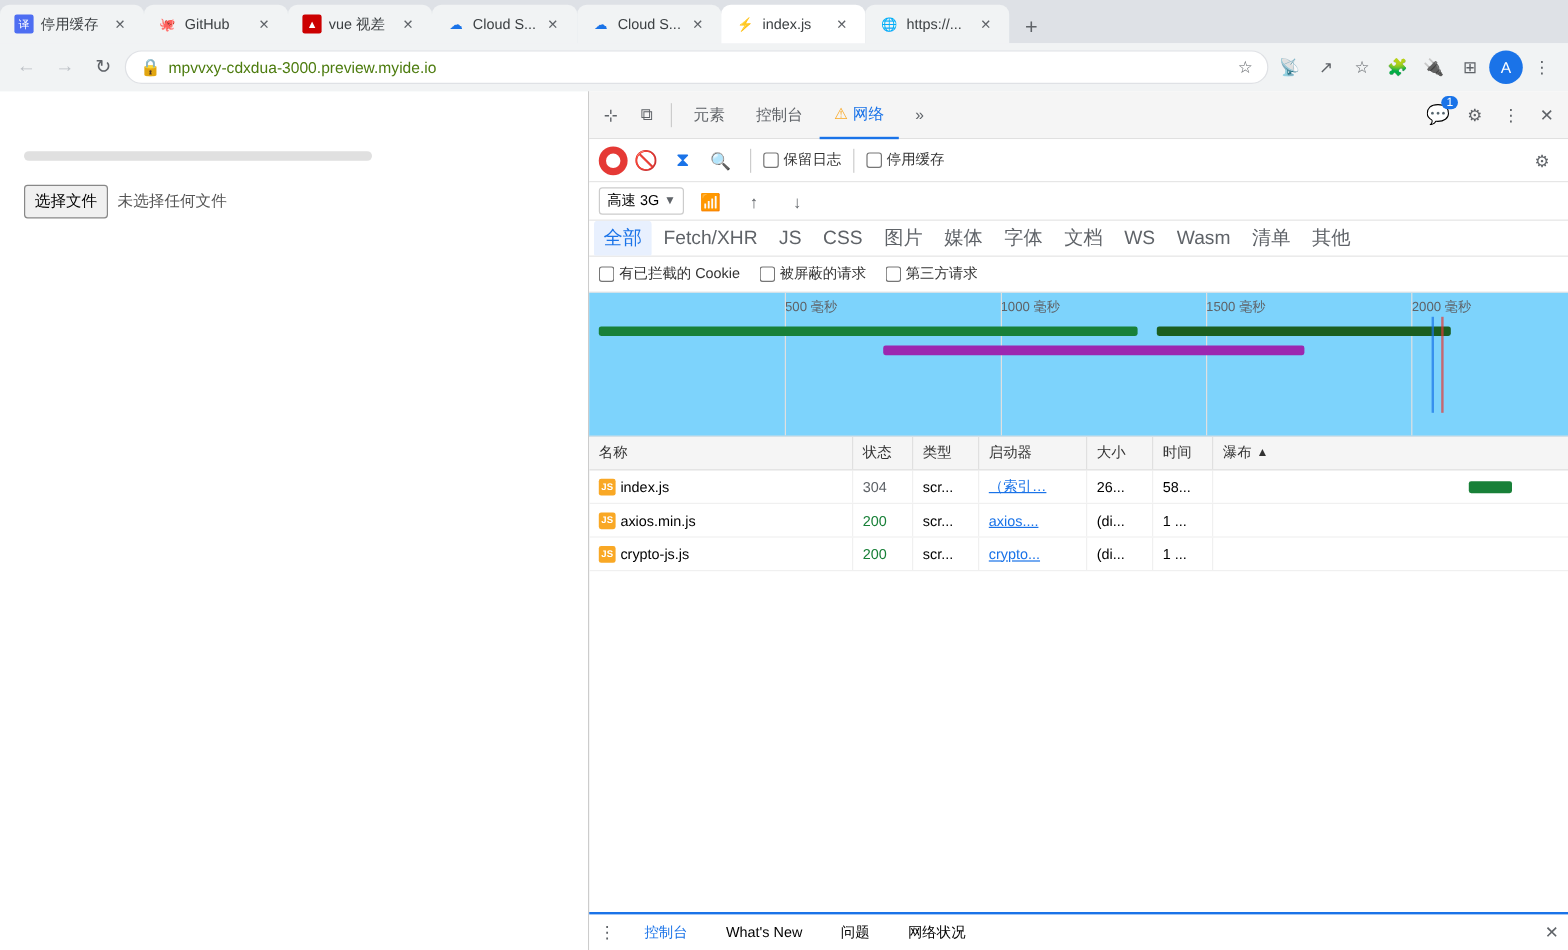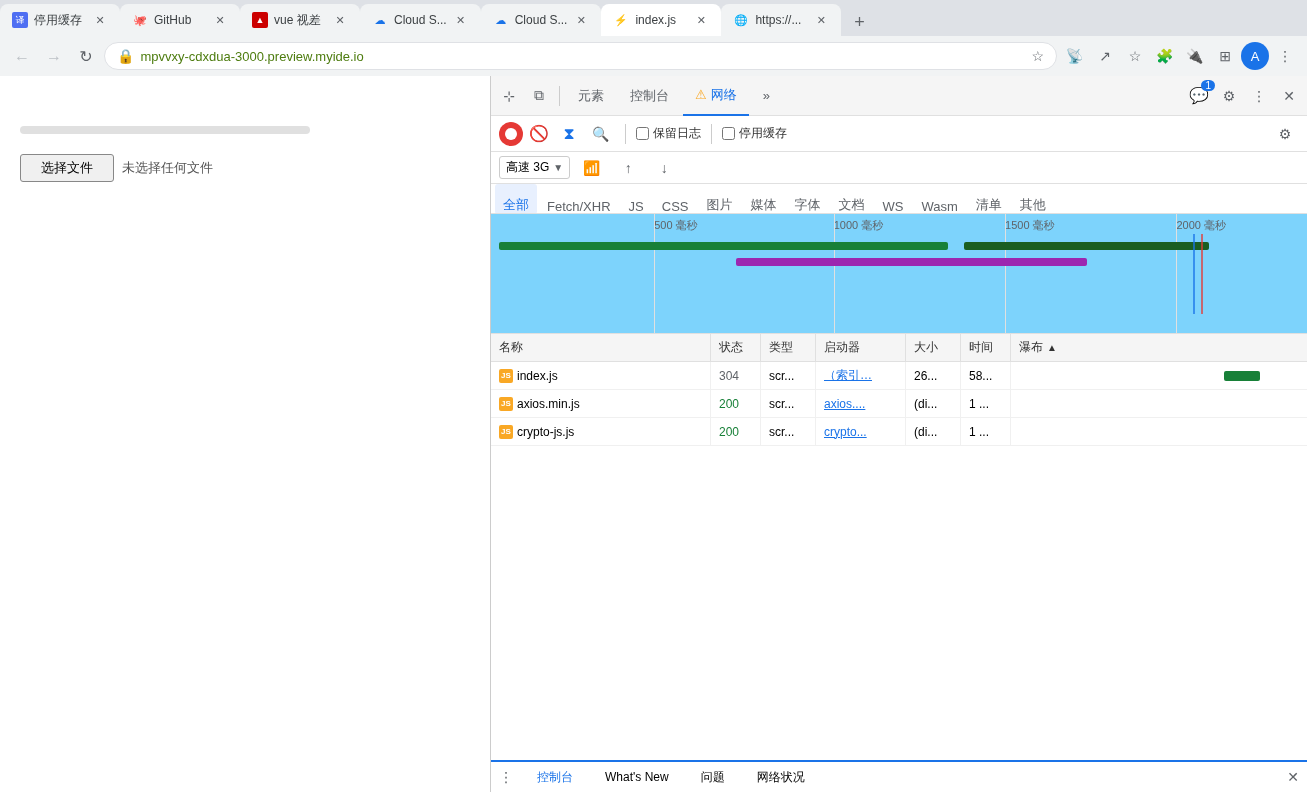--- a/index.html
+++ b/index.html
@@ -31,7 +31,7 @@
     .page-content { width: 490px; padding: 20px; flex-shrink: 0; }
     .page-title { font-size: 52px; font-weight: 900; color: #000; margin-bottom: 20px; }
     .file-input-row { display: flex; align-items: center; gap: 8px; margin-top: 20px; }
-    .file-choose-btn { padding: 4px 20px; background: #f0f0f0; border: 1px solid #888; border-radius: 3px; font-size: 13px; cursor: pointer; text-align: center; }
+    .file-choose-btn { padding: 4px 8px; background: #f0f0f0; border: 1px solid #888; border-radius: 3px; font-size: 13px; cursor: pointer; text-align: center; }
     .file-no-file { font-size: 13px; color: #555; }
     .scroll-bar-placeholder { width: 290px; height: 8px; background: #e0e0e0; border-radius: 4px; margin-top: 30px; }
 

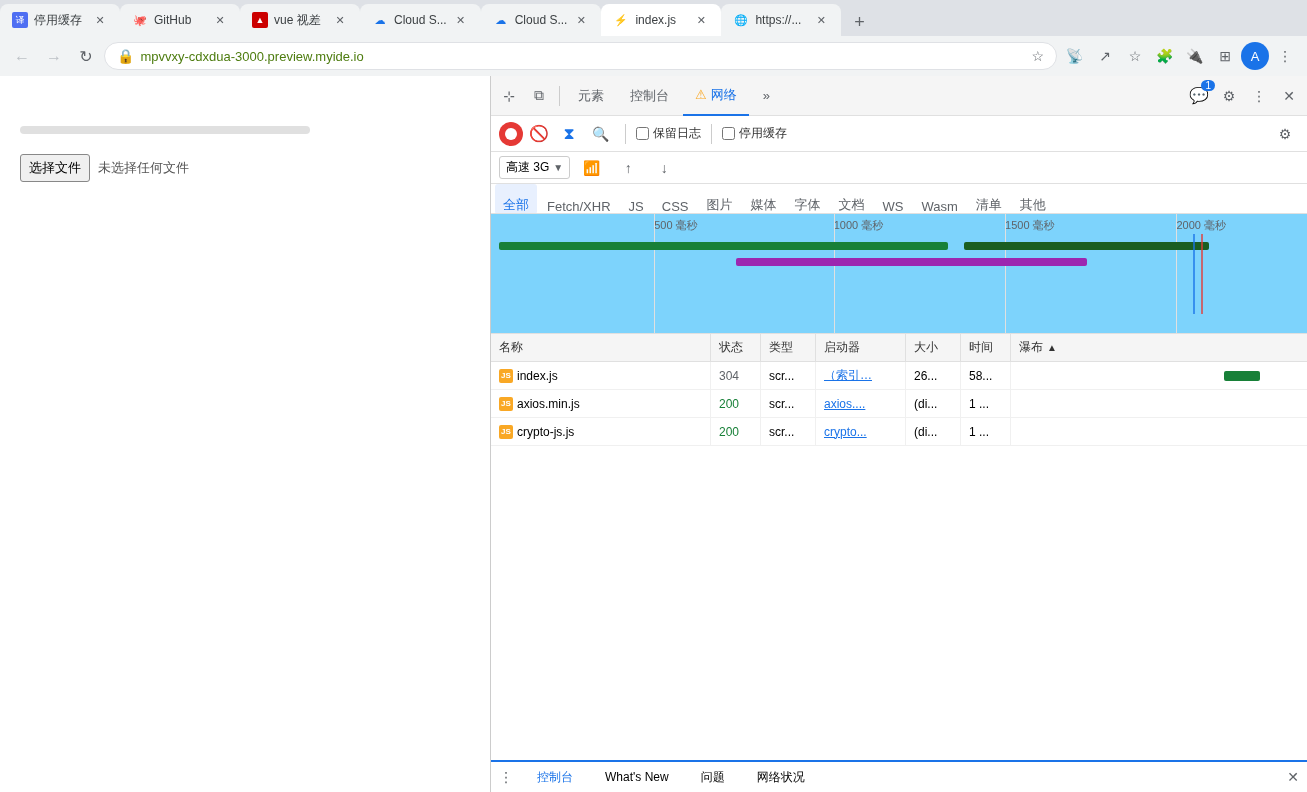--- a/index.html
+++ b/index.html
@@ -72,7 +72,7 @@
 
     
     .network-tabs { display: flex; align-items: center; height: 30px; border-bottom: 1px solid #e0e0e0; background: #fff; padding: 0 4px; gap: 2px; overflow: hidden; }
-    .net-tab { padding: 0 8px; height: 30px; display: flex; align-items: flex-end; font-size: 13px; color: #5f6368; cursor: pointer; border-radius: 3px; }
+    .net-tab { padding: 0 8px; height: 30px; display: flex; align-items: center; font-size: 16px; color: #5f6368; cursor: pointer; border-radius: 3px; }
     .net-tab.active { background: #e8f0fe; color: #1a73e8; }
 
     

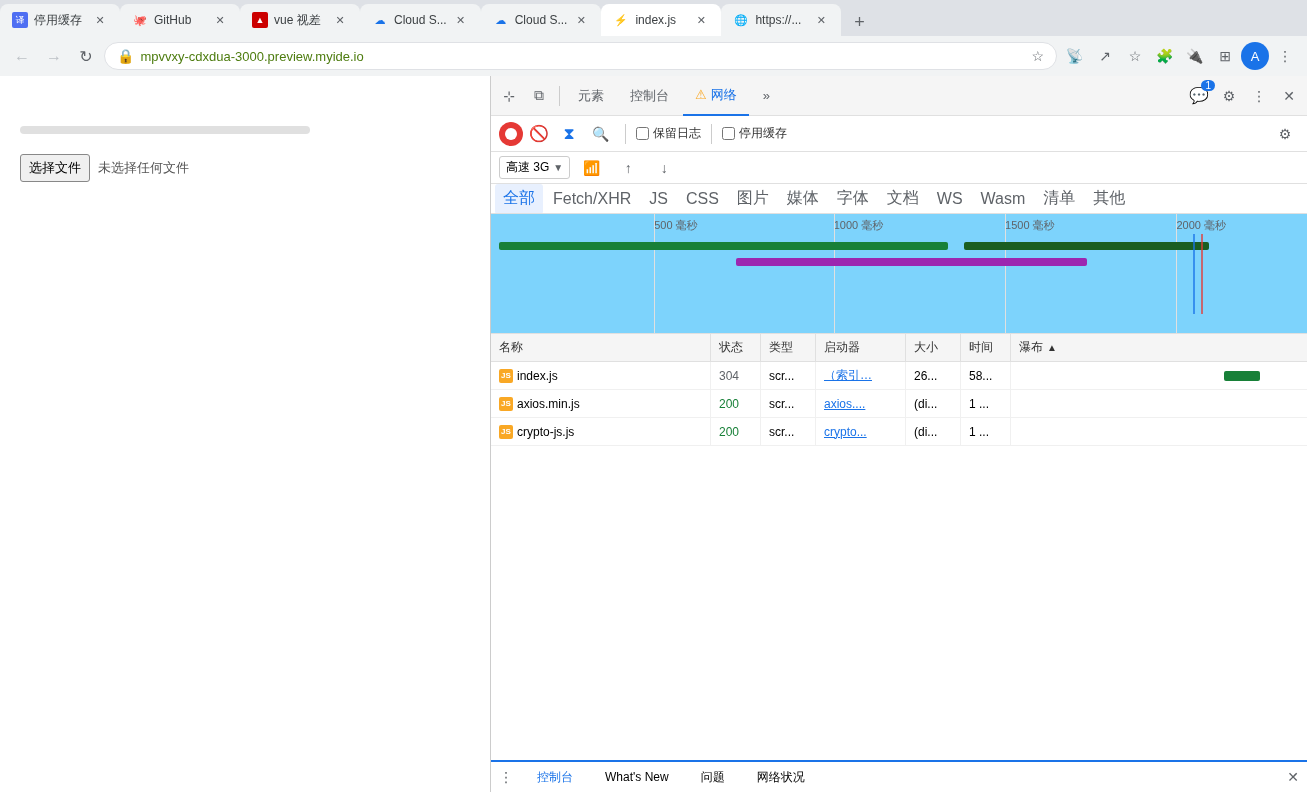--- a/index.html
+++ b/index.html
@@ -314,6 +314,20 @@
       </div>
     </div>
 
+    <div class="cookie-filter-row">
+      <label class="checkbox-item">
+        <input type="checkbox" style="">
+        <span>有已拦截的 Cookie</span>
+      </label>
+      <label class="checkbox-item">
+        <input type="checkbox" style="">
+        <span>被屏蔽的请求</span>
+      </label>
+      <label class="checkbox-item">
+        <input type="checkbox" style="">
+        <span>第三方请求</span>
+      </label>
+    </div>
 
     <div class="timeline-area">
       <div class="tl-wrap">

